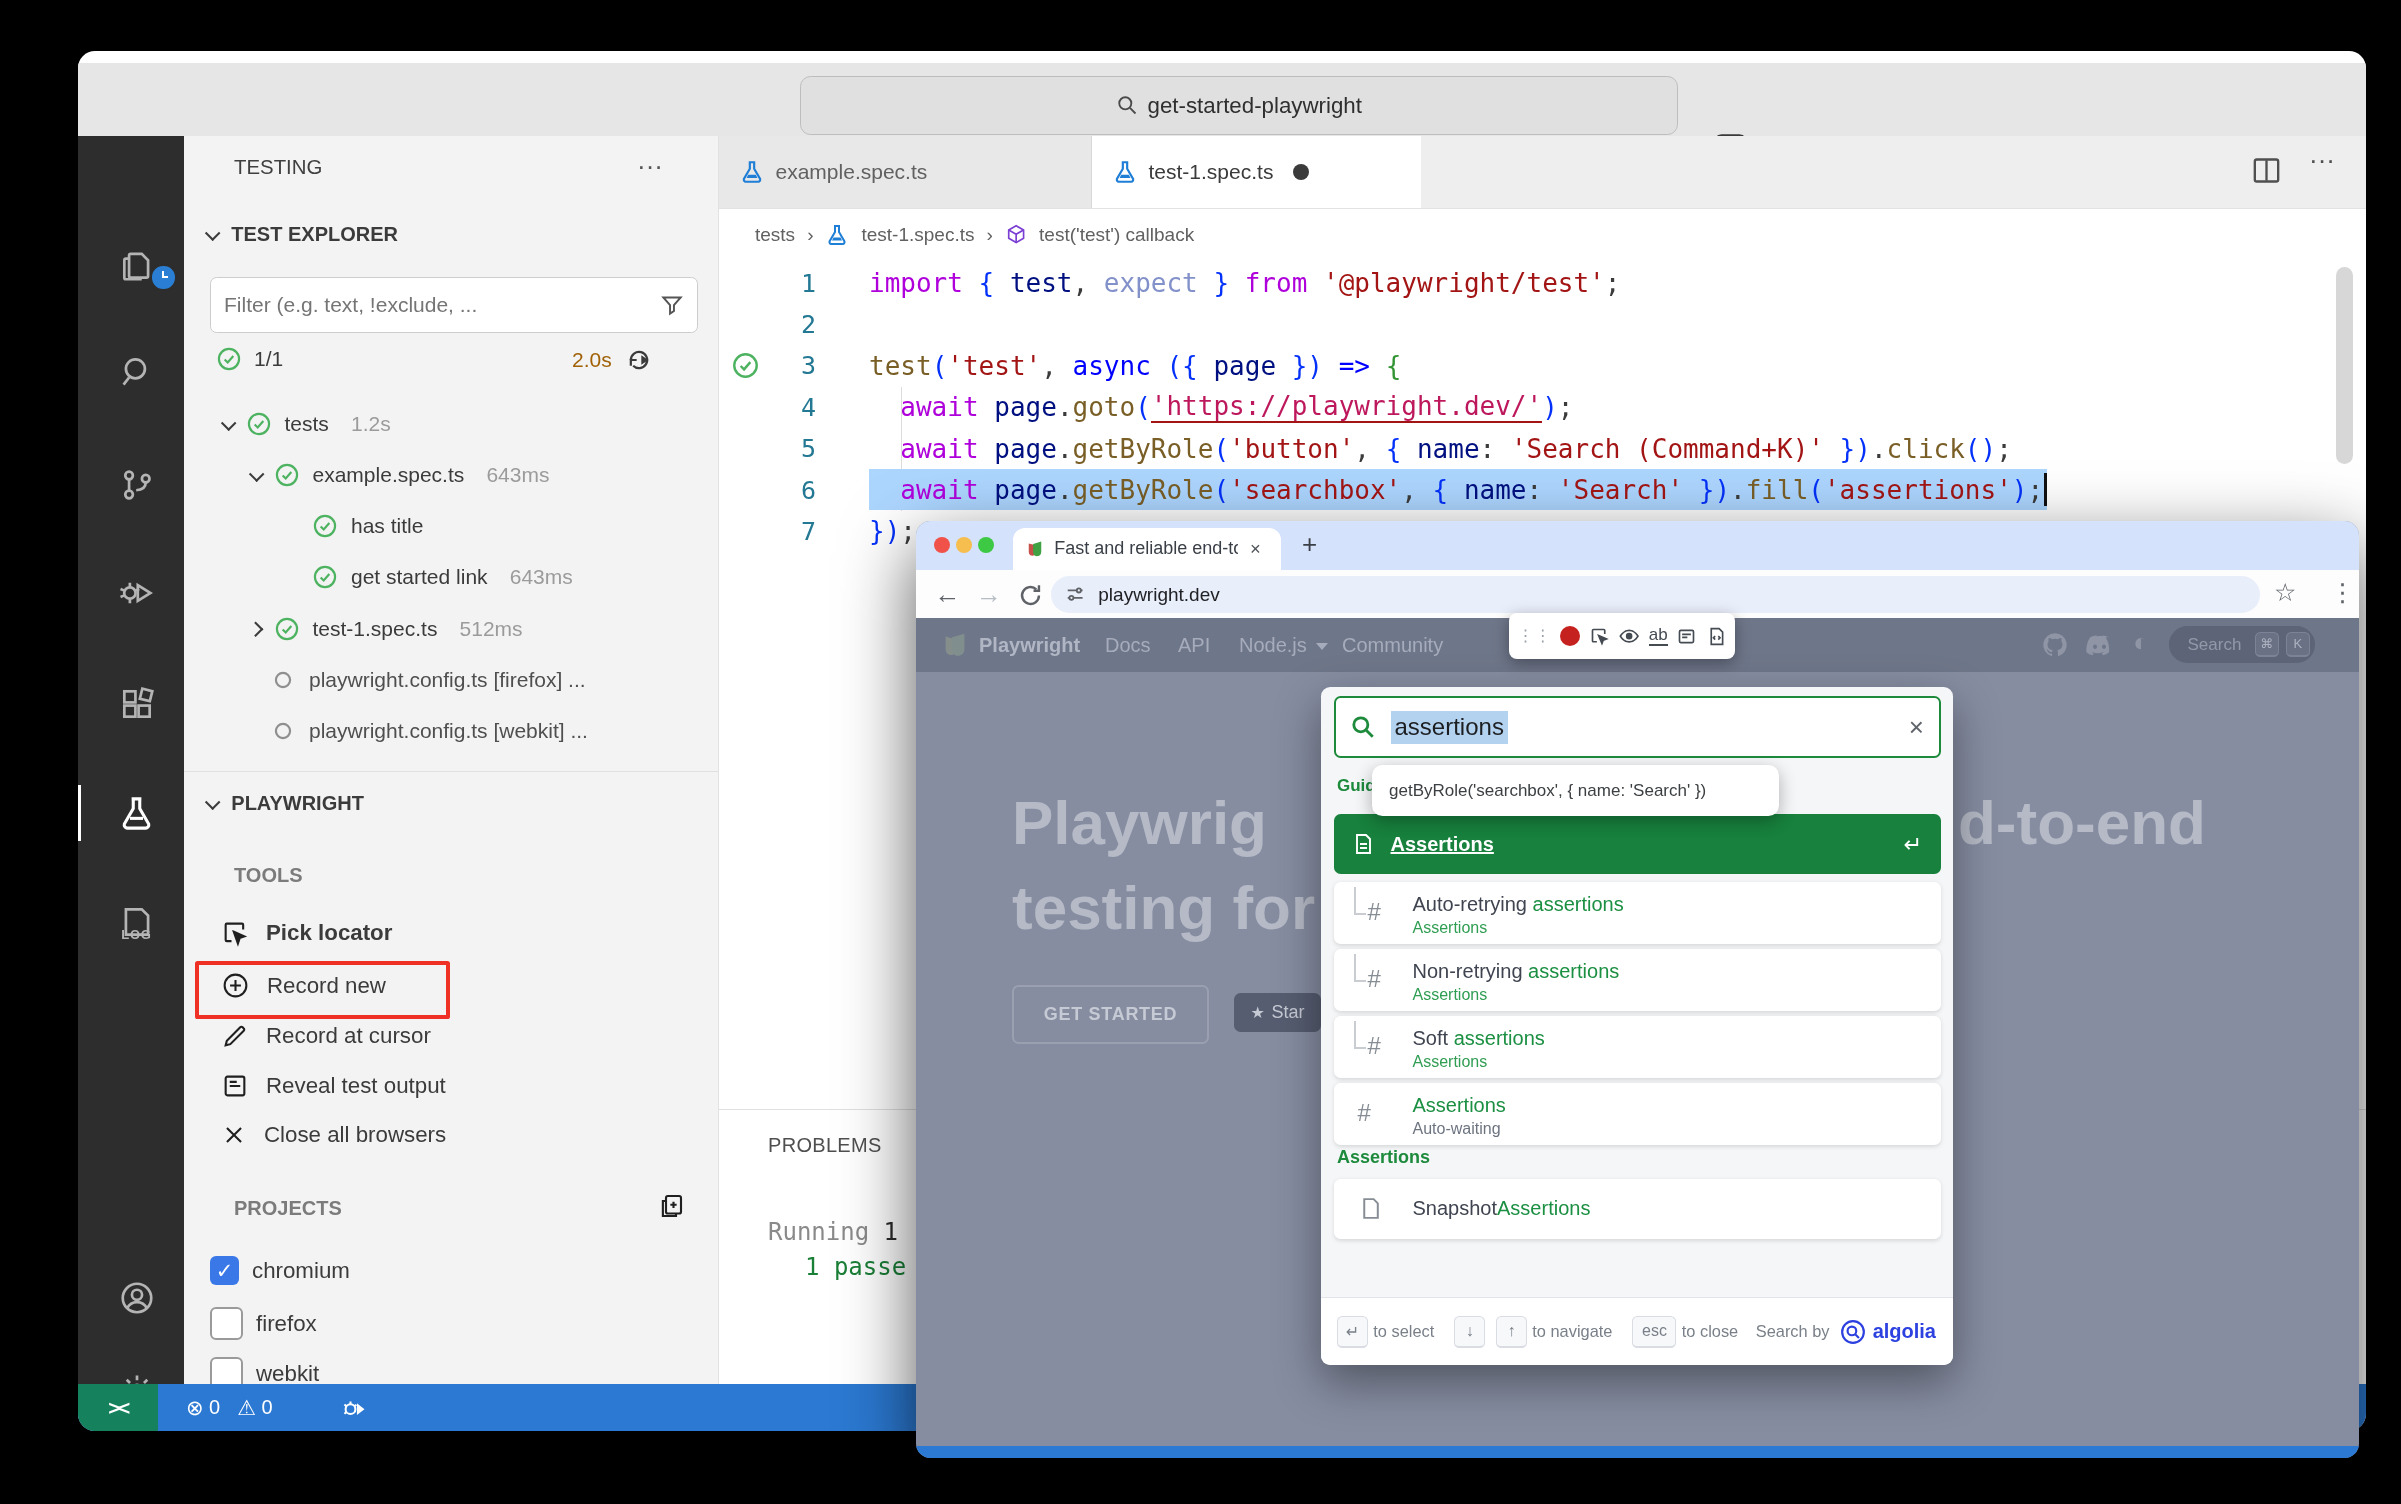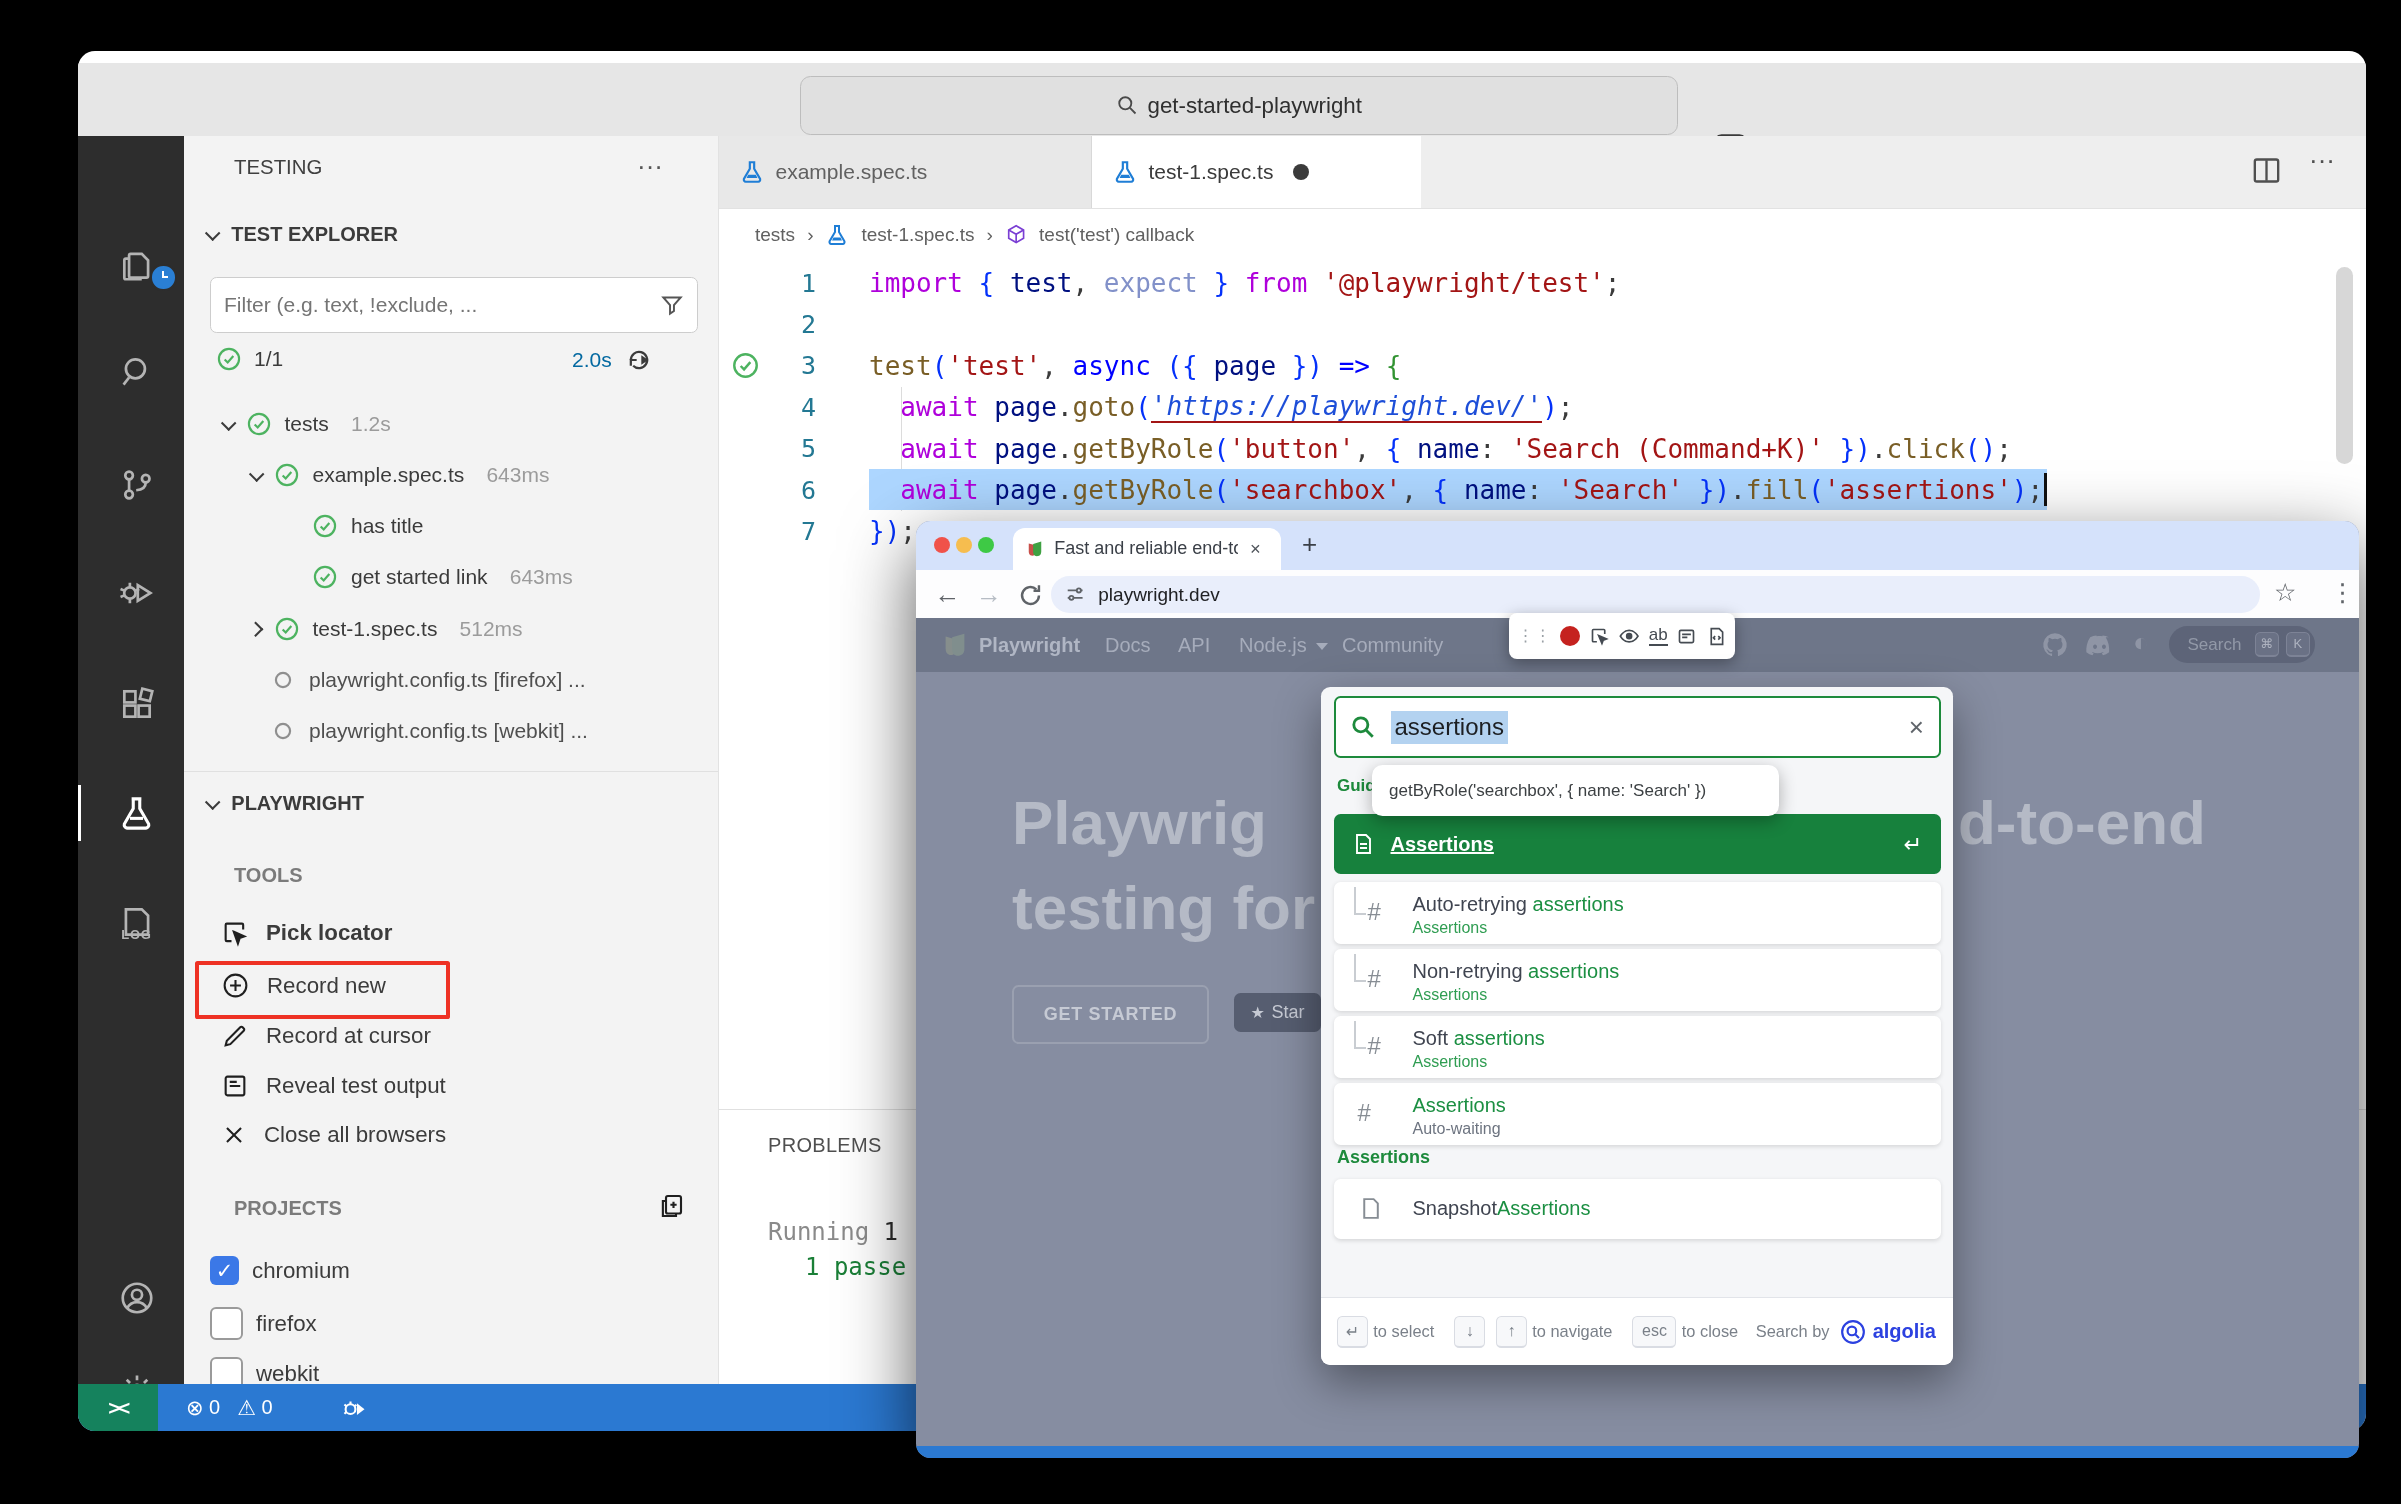--- a/index.html
+++ b/index.html
@@ -251,7 +251,7 @@
           </svg>
         <span>1/1</span>
       </div>
-      <div class="sb-row" style="left:388px;top:210px;gap:13px;color:#0369a1;">
+      <div class="sb-row" style="left:388px;top:210px;gap:13px;color:#a16207;">
         <span>2.0s</span>
         <svg width="28" height="28" viewBox="0 0 24 24" fill="none" stroke="#3b3b3b" stroke-width="1.9">
             <path d="M5 12a7 7 0 1 1 2 4.9"></path>

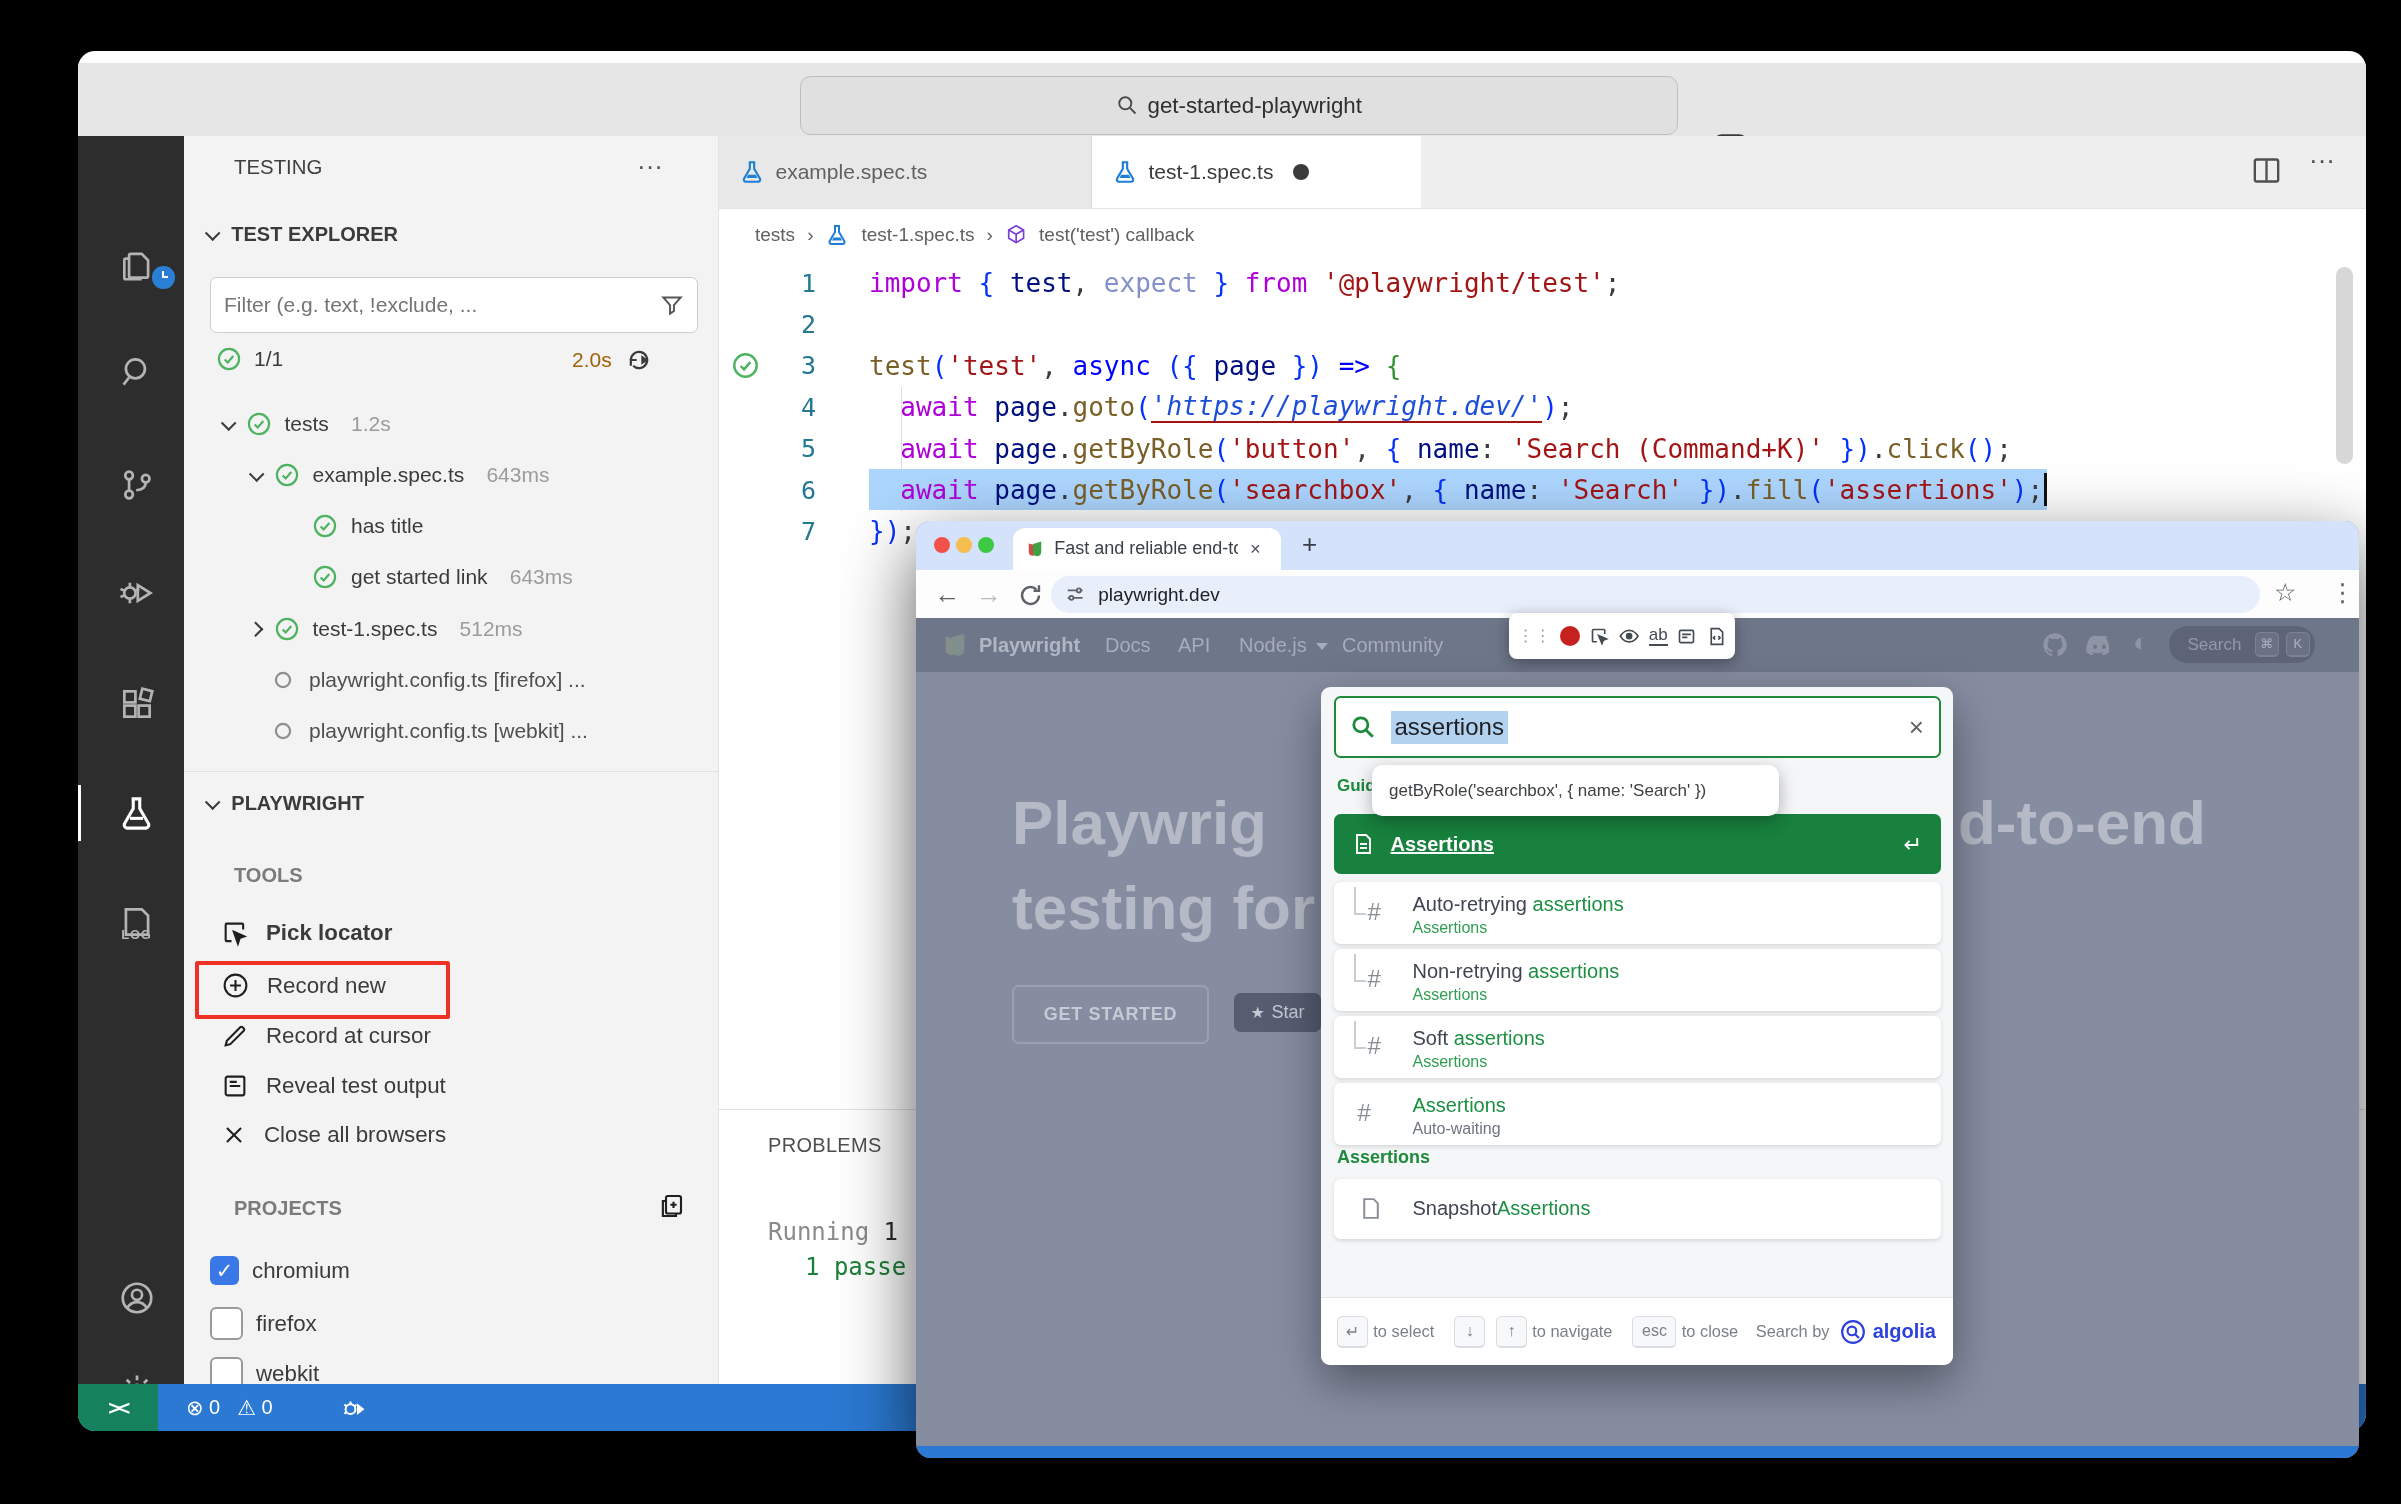--- a/index.html
+++ b/index.html
@@ -52,7 +52,7 @@
   .lnum{position:absolute;width:97px;text-align:right;color:#237893;font-family:"DejaVu Sans Mono",monospace;font-size:25px;}
   .tk-kw{color:#af00db}.tk-kw2{color:#0000ff}.tk-fn{color:#795e26}.tk-var{color:#001080}
   .tk-dim{color:#8291c9}.tk-str{color:#a31515}.tk-pl{color:#3b3b3b}.tk-br{color:#0431fa}.tk-grn{color:#319331}
-  .tk-lnk{color:#1d4ed8;border-bottom:2.6px solid #a31515;font-style:italic;}
+  .tk-lnk{color:#be185d;border-bottom:2.6px solid #a31515;}
   .selbg{background:#add6ff;}
   .cursor{display:inline-block;width:2.6px;height:33px;background:#111;margin-left:1.3px;}
   .indent-guide{position:absolute;width:1.3px;background:#dcdcdc;}

